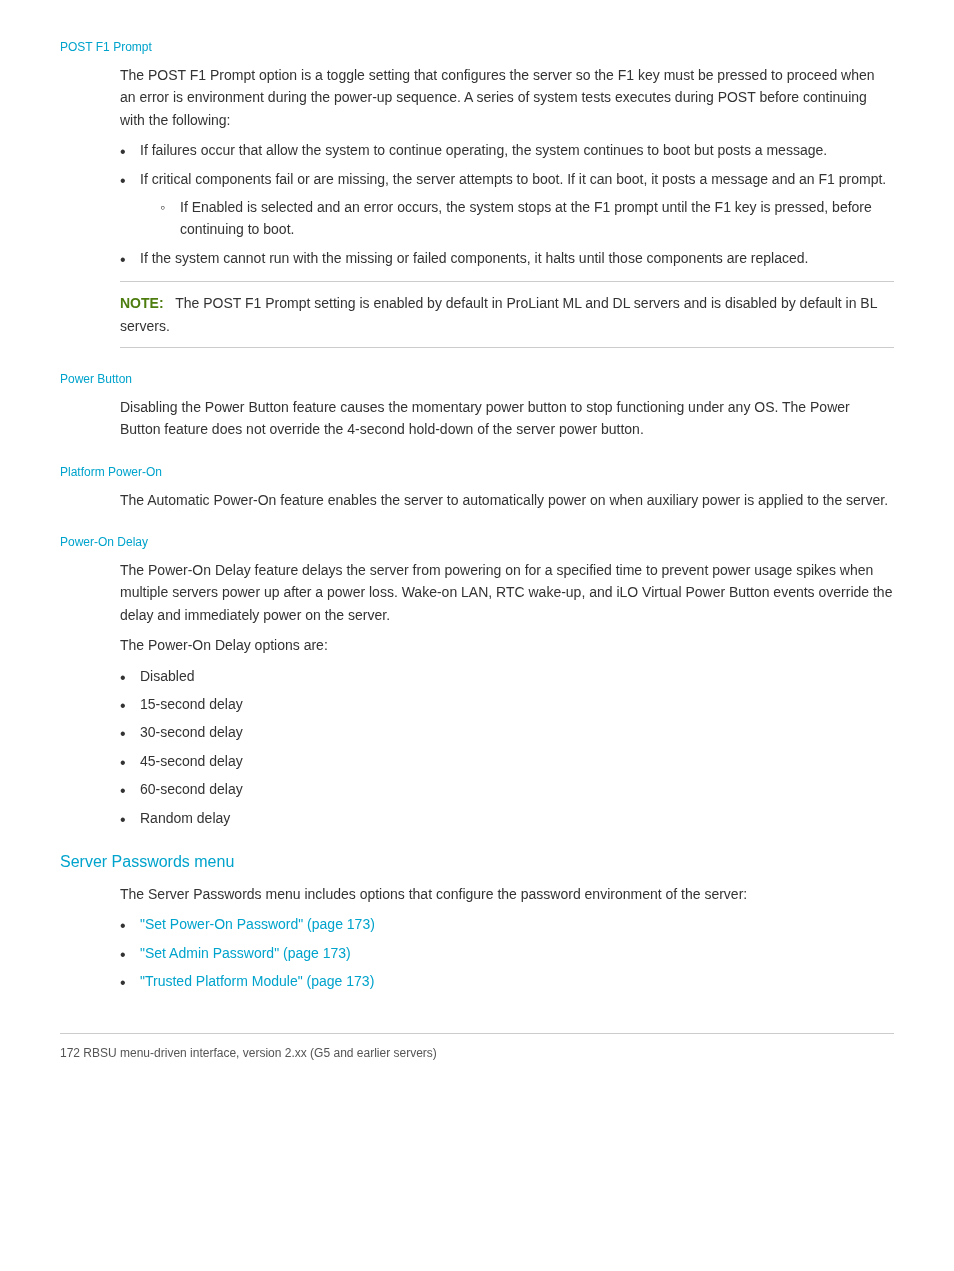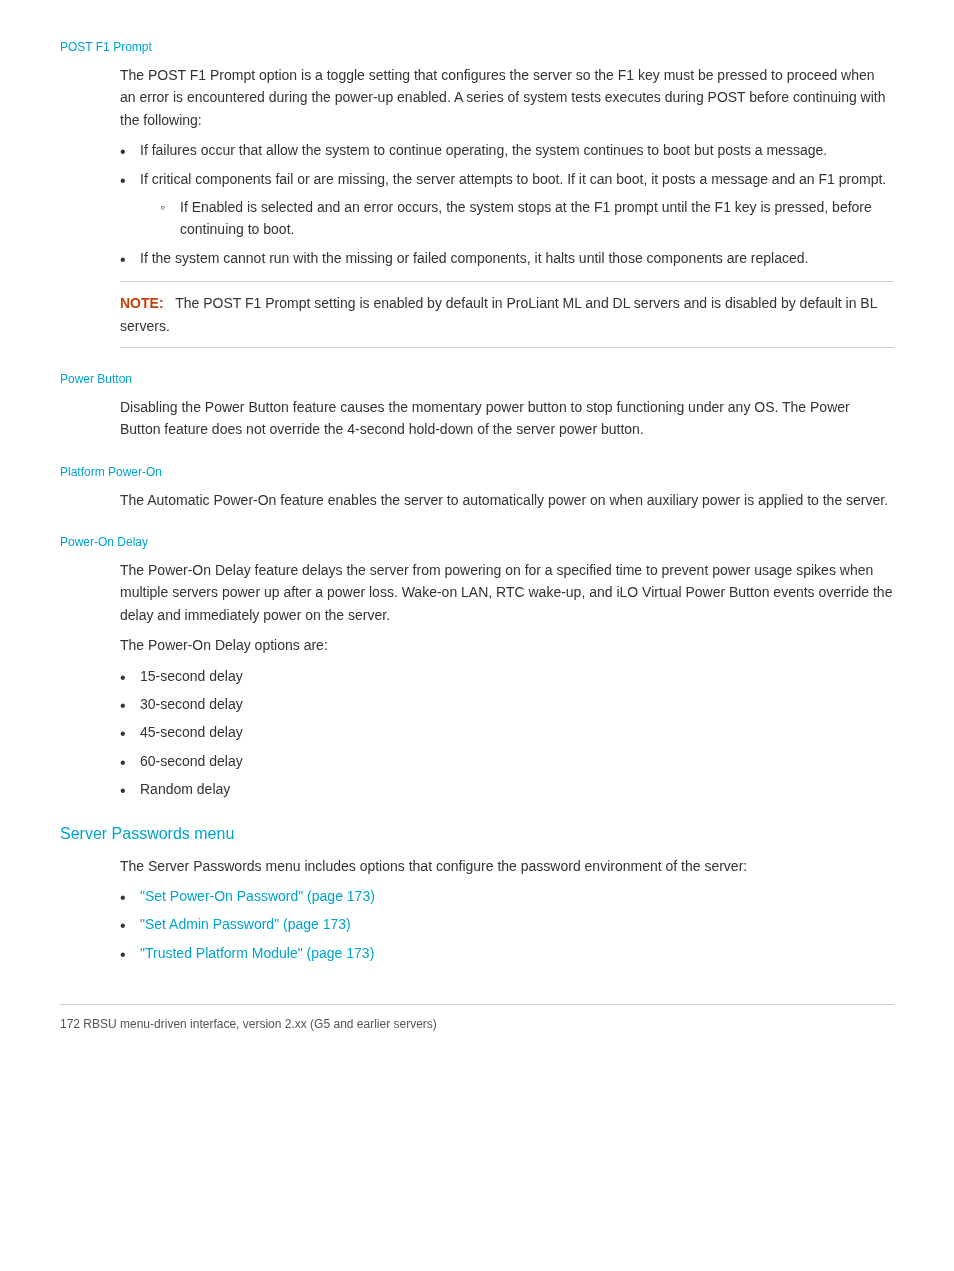--- a/index.html
+++ b/index.html
@@ -121,7 +121,7 @@
 <div class="section">
   <h2 class="section-title">POST F1 Prompt</h2>
   <div class="section-body">
-    <p>The POST F1 Prompt option is a toggle setting that configures the server so the F1 key must be pressed to proceed when an error is encountered during the power-up enabled. A series of system tests executes during POST before continuing with the following:</p>
+    <p>The POST F1 Prompt option is a toggle setting that configures the server so the F1 key must be pressed to proceed when an error is environment during the power-up sequence. A series of system tests executes during POST before continuing with the following:</p>
     <ul class="bullet-list">
       <li>
         <span>If failures occur that allow the system to continue operating, the system continues to boot but posts a message.</span>

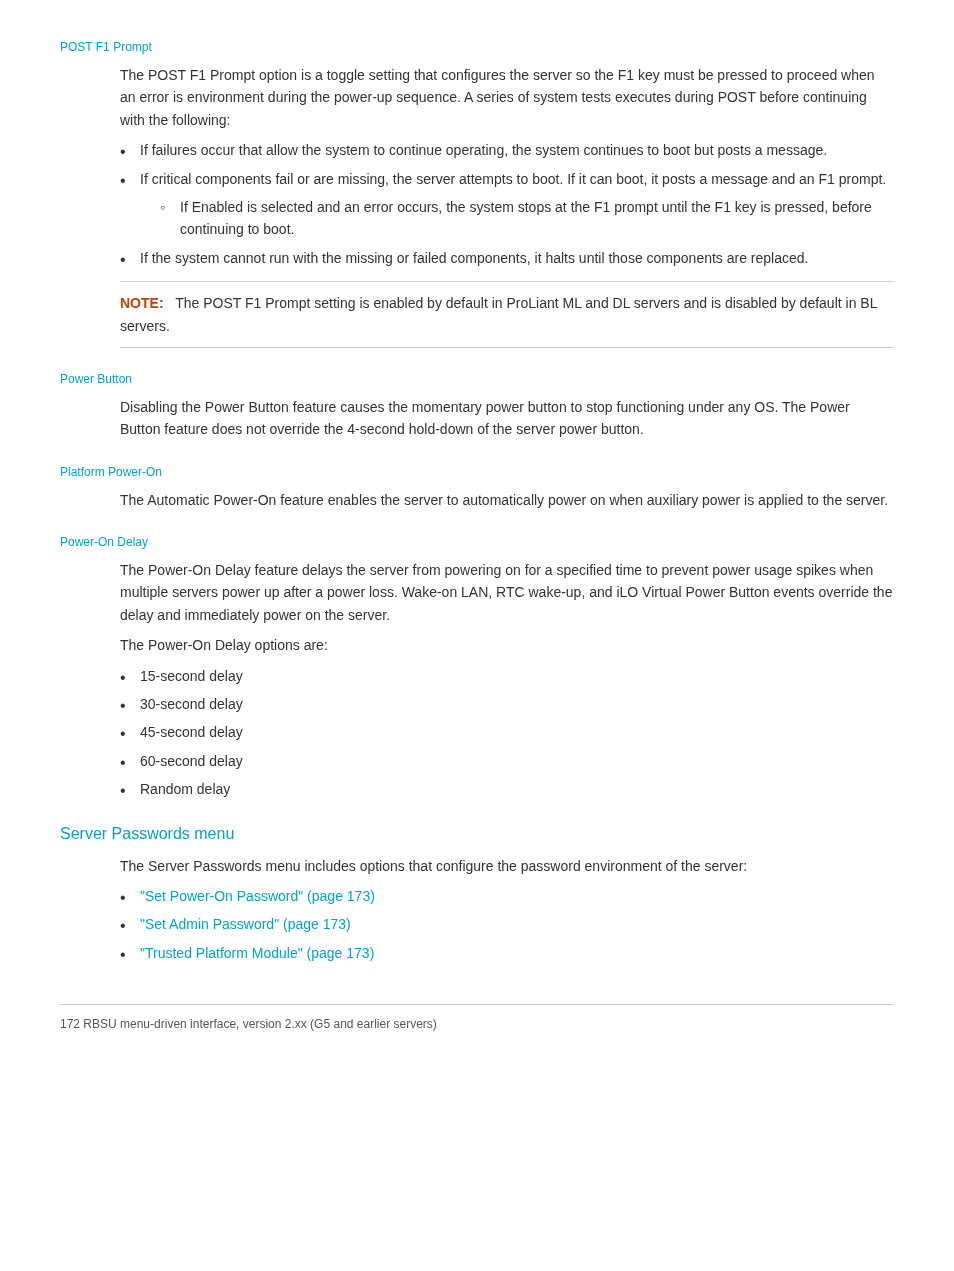--- a/index.html
+++ b/index.html
@@ -99,7 +99,7 @@
 
     .note-label {
       font-weight: bold;
-      color: #c2410c;
+      color: #4d7c0f;
     }
 
     .link-text {

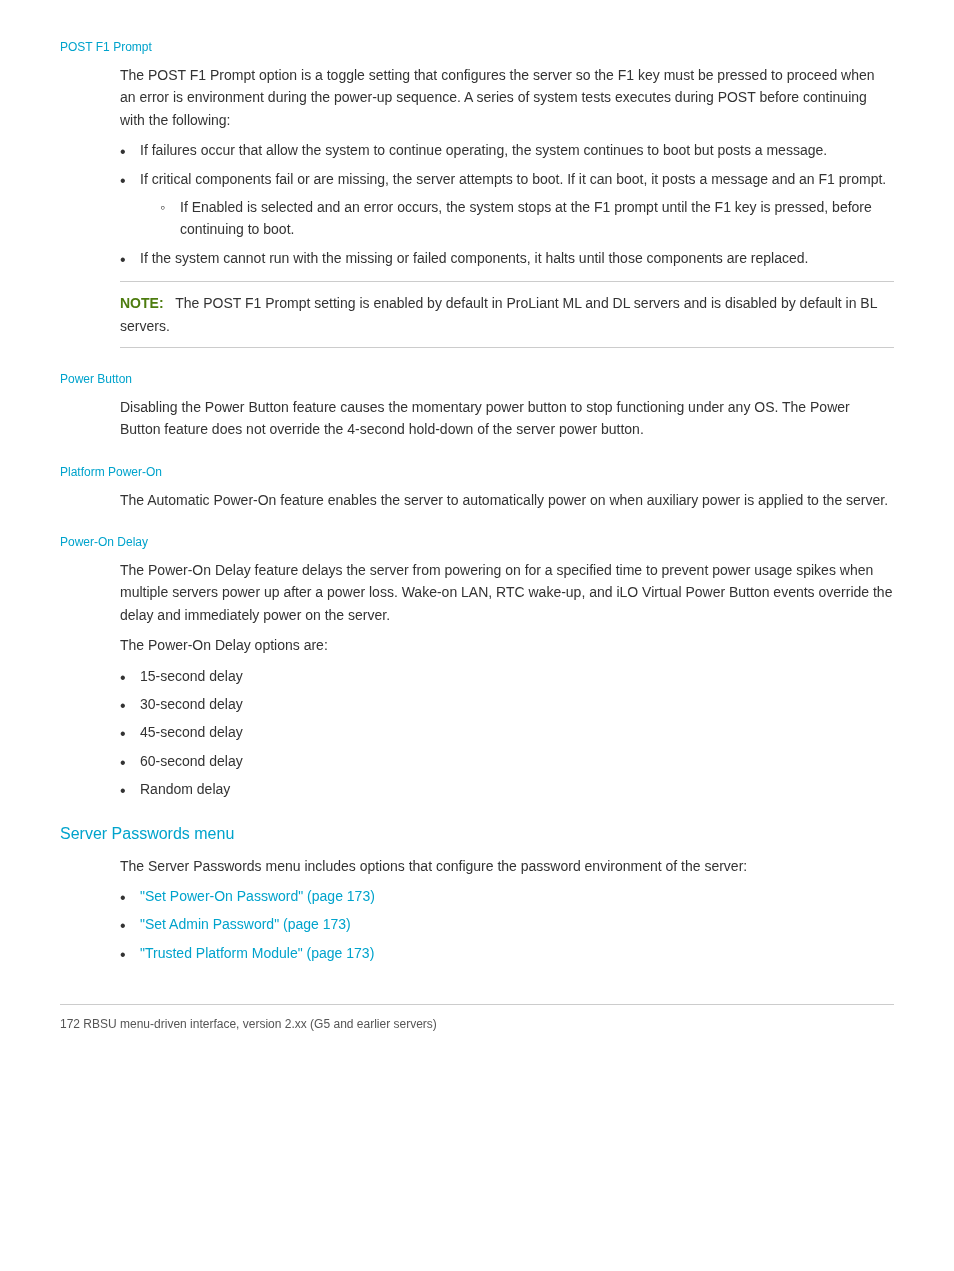--- a/index.html
+++ b/index.html
@@ -165,6 +165,7 @@
     <p>The Power-On Delay feature delays the server from powering on for a specified time to prevent power usage spikes when multiple servers power up after a power loss. Wake-on LAN, RTC wake-up, and iLO Virtual Power Button events override the delay and immediately power on the server.</p>
     <p style="margin-top:8px;">The Power-On Delay options are:</p>
     <ul class="bullet-list">
+      <li><span>Disabled</span></li>
       <li><span>15-second delay</span></li>
       <li><span>30-second delay</span></li>
       <li><span>45-second delay</span></li>

